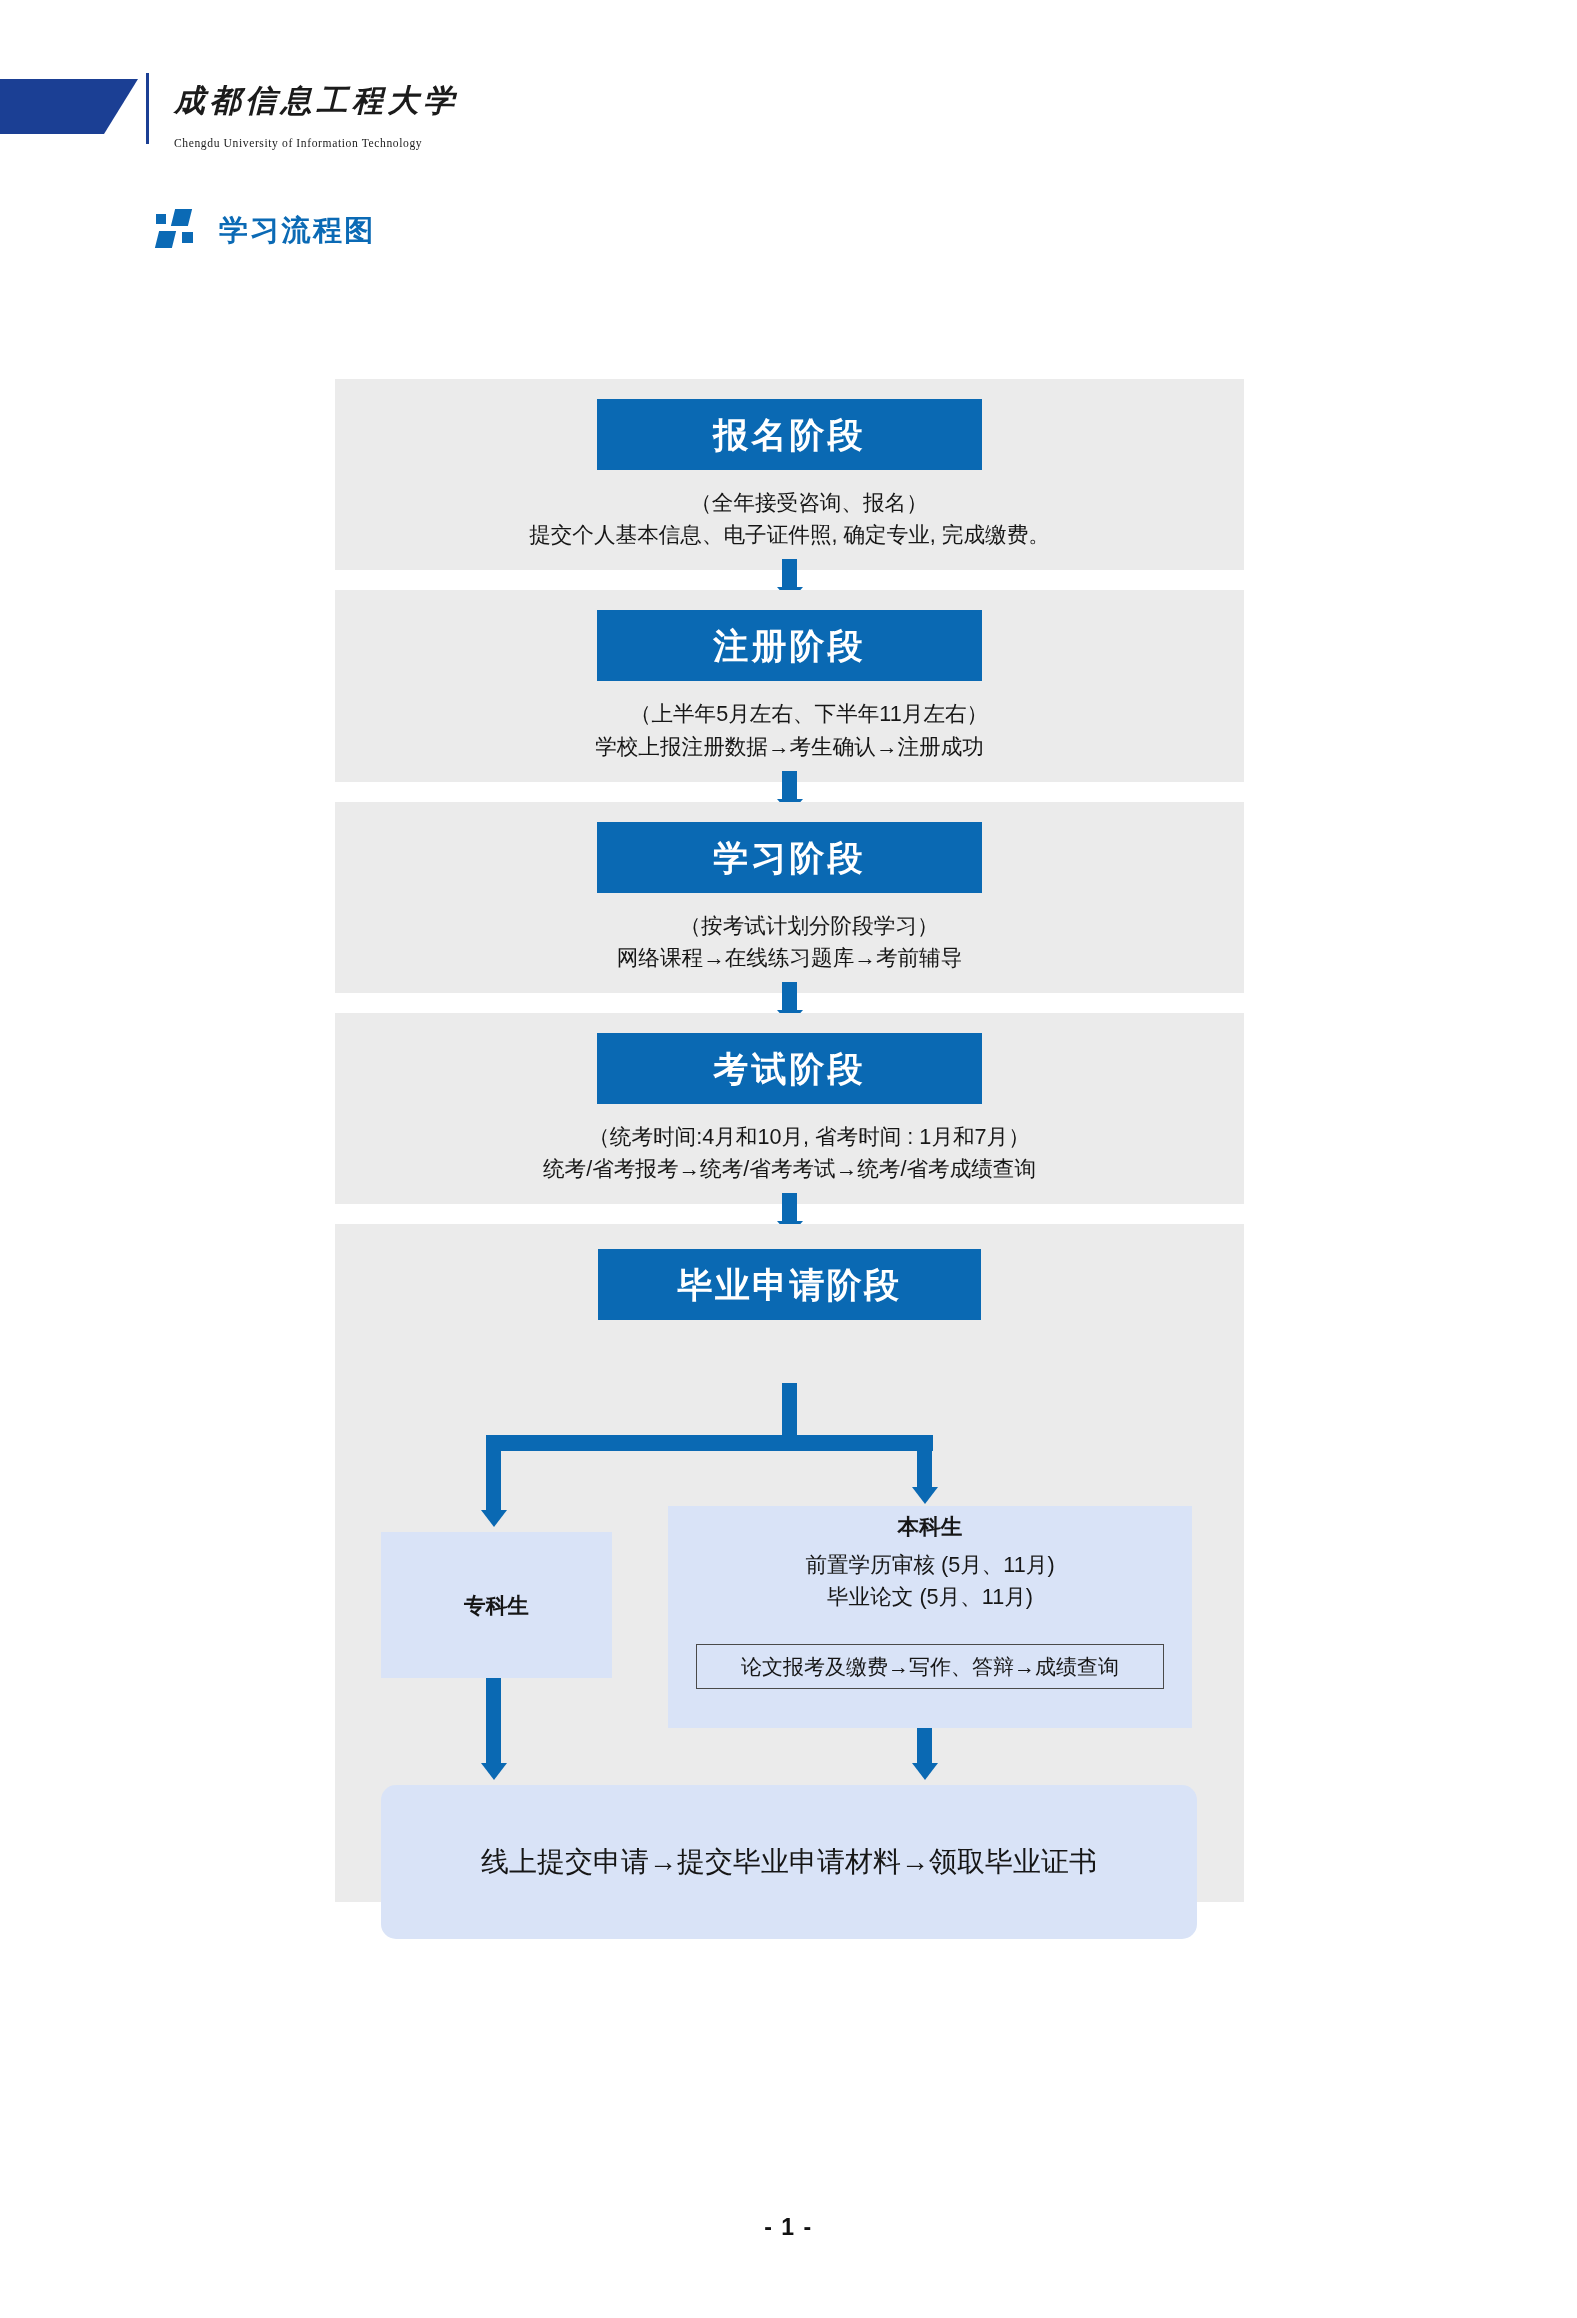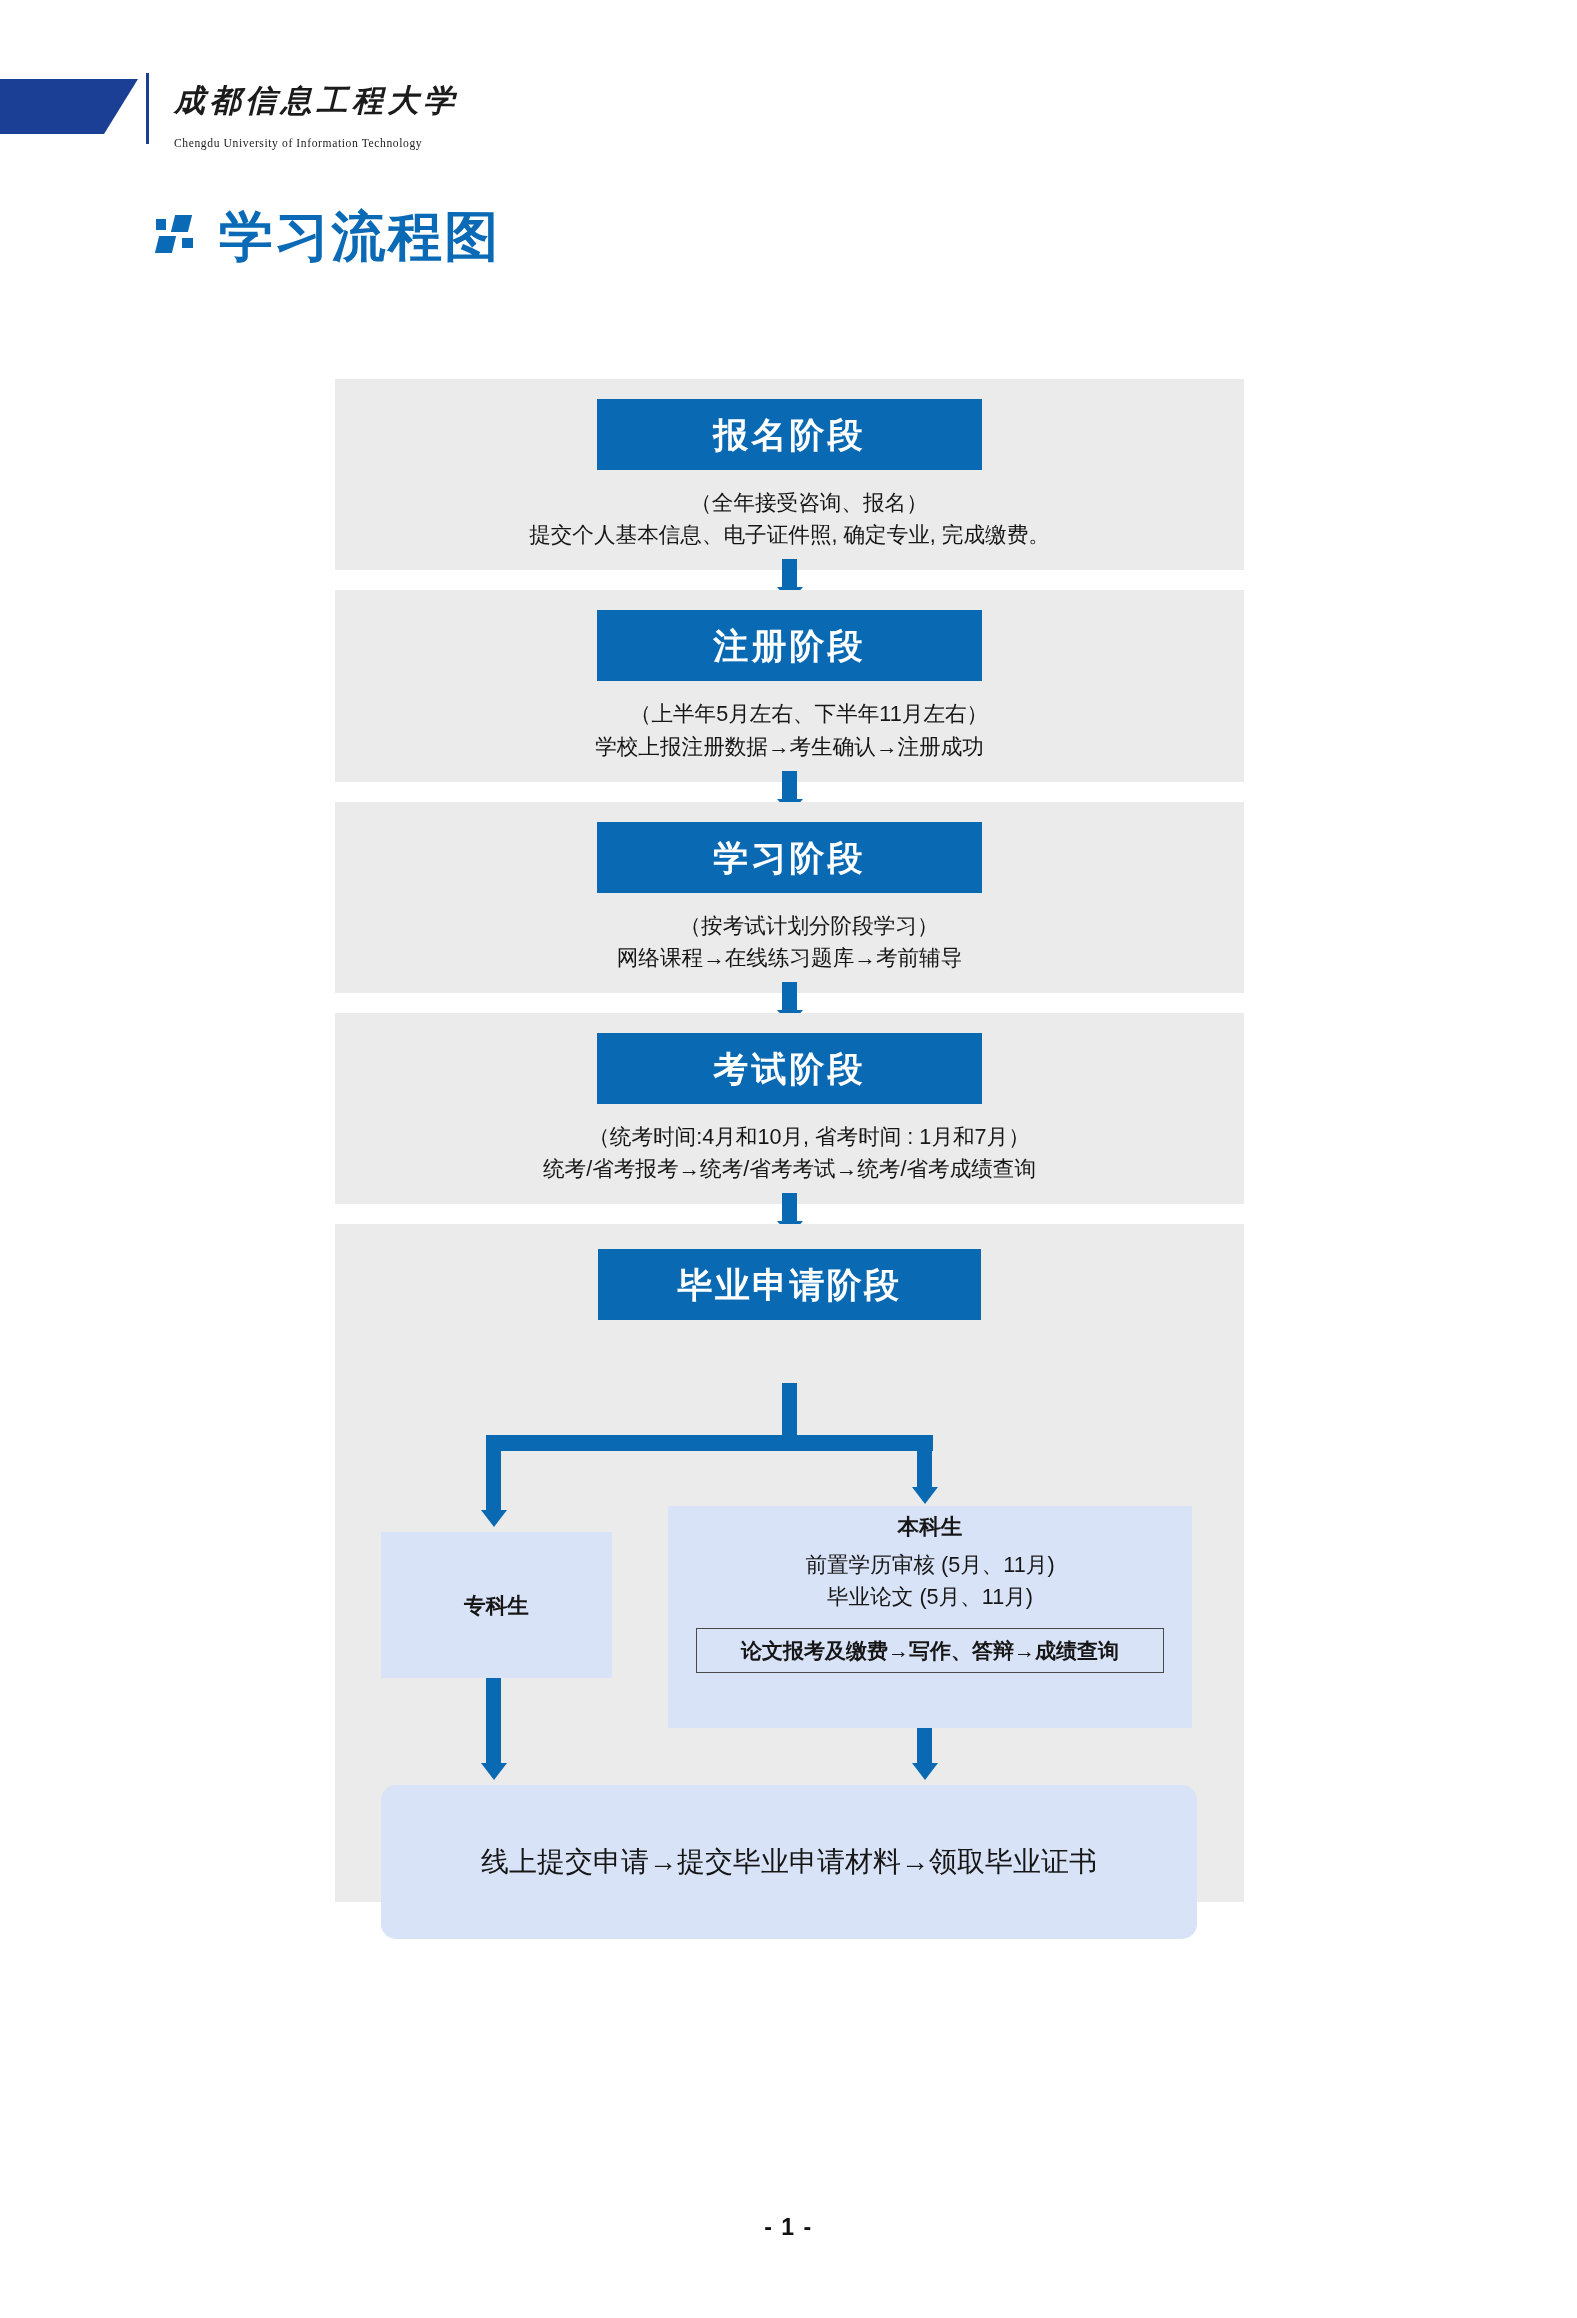--- a/index.html
+++ b/index.html
@@ -96,7 +96,7 @@
   .tm3 { left: 3.1px;  top: 21.6px; width: 17px; height: 17px; transform: skewX(-14deg); }
   .tm4 { left: 28px; top: 23px; width: 10.8px; height: 10.8px; }
   .page-title {
-    font-size: 54px;
+    font-size: 29px;
     font-weight: bold;
     color: #0b6ab5;
     letter-spacing: 2.3px;

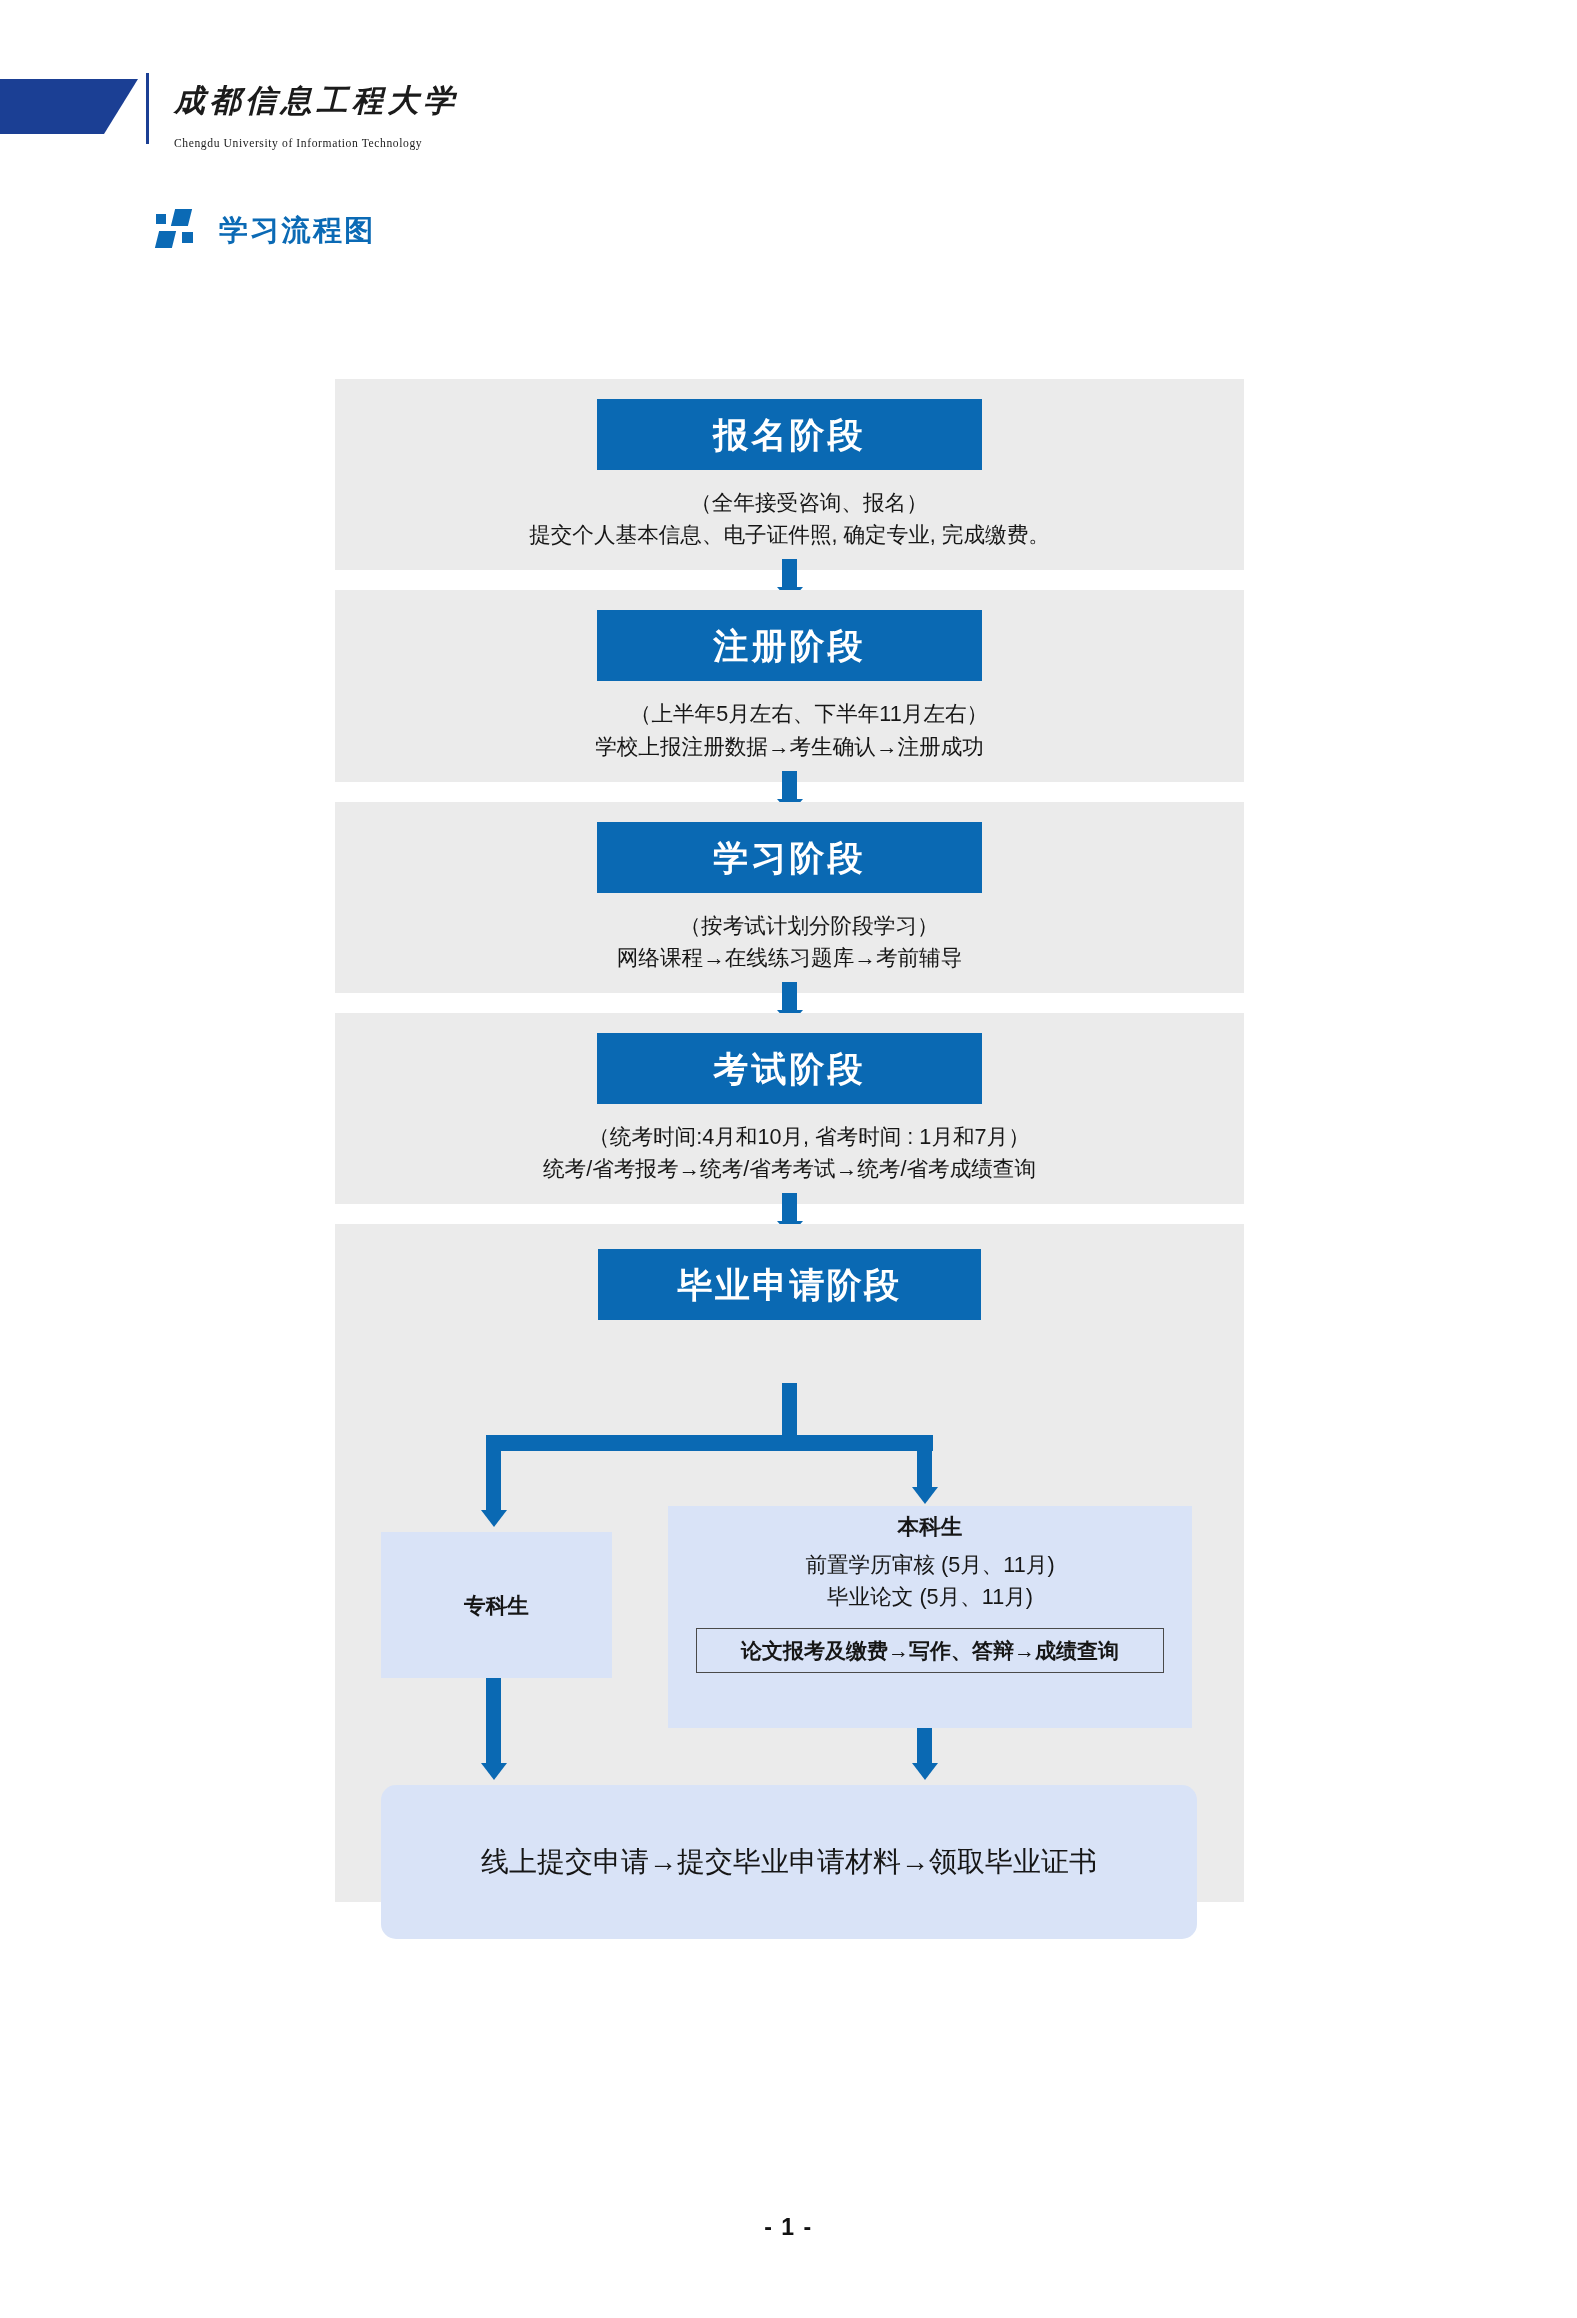--- a/index.html
+++ b/index.html
@@ -201,14 +201,13 @@
     line-height: 1.5;
   }
   .bachelor-note {
-    margin: 14px 28px 0 28px;
+    margin: 30px 28px 0 28px;
     border: 1.5px solid #4a4a4a;
     background: #d9e3f7;
     font-size: 21px;
     color: #161616;
     padding: 9.2px 4.6px;
     line-height: 1.2;
-    font-weight: bold;
   }
 
   .final-box {

